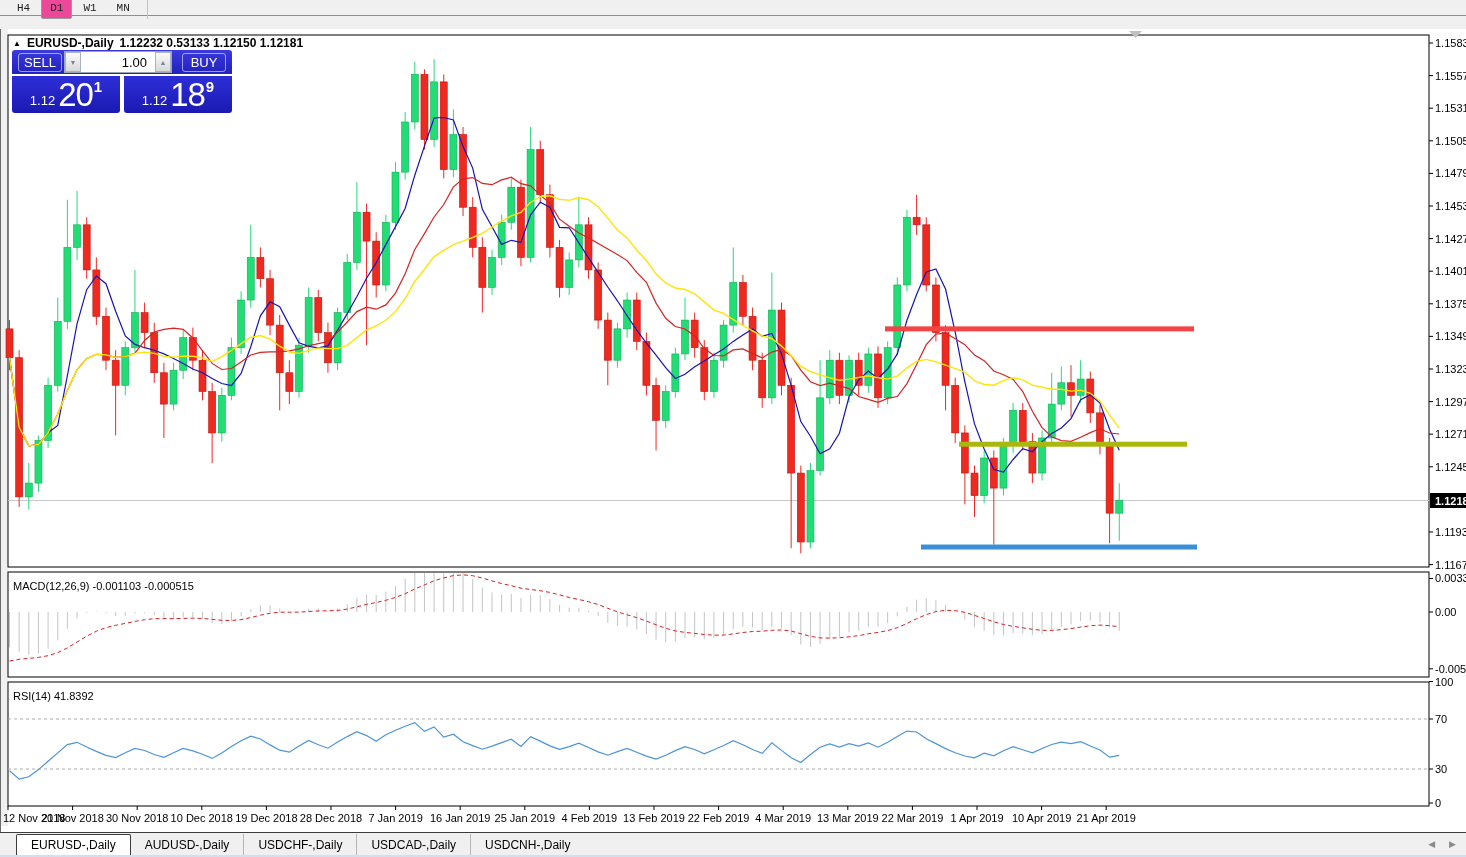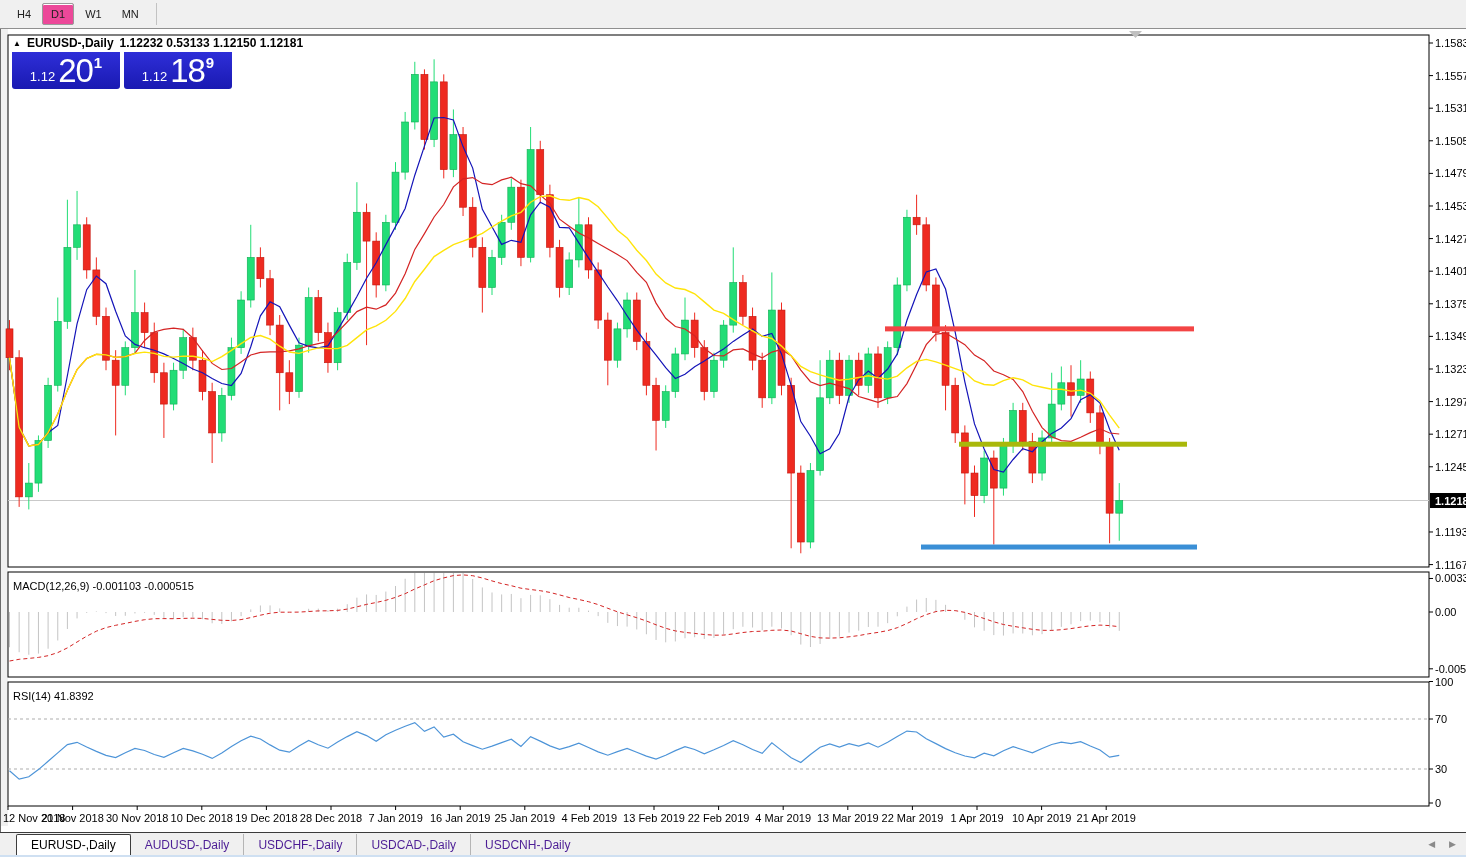--- a/index.html
+++ b/index.html
@@ -7,9 +7,9 @@
   body { font-family:"Liberation Sans","DejaVu Sans",sans-serif; background:#f0f0f0; position:relative; }
 
   
-  #tf-bar { position:absolute; left:0; top:0; width:1466px; height:29px;
+  #tf-bar { position:absolute; left:0; top:0; width:1466px; height:16px;
             background:#f0f0f0; display:flex; align-items:center; padding-left:8px;
-            border-bottom:1px solid #8f8f8f; }
+            border-bottom:1px solid #8f8f8f;font-family:Liberation Mono, monospace; }
   .tf-tab { font-size:11px; color:#222; padding:4px 8px; margin-right:2px; cursor:default;
             border:1px solid transparent; border-radius:2px; }
   .tf-tab.active { background:#ec4899; border:1px solid #9a9a9a;

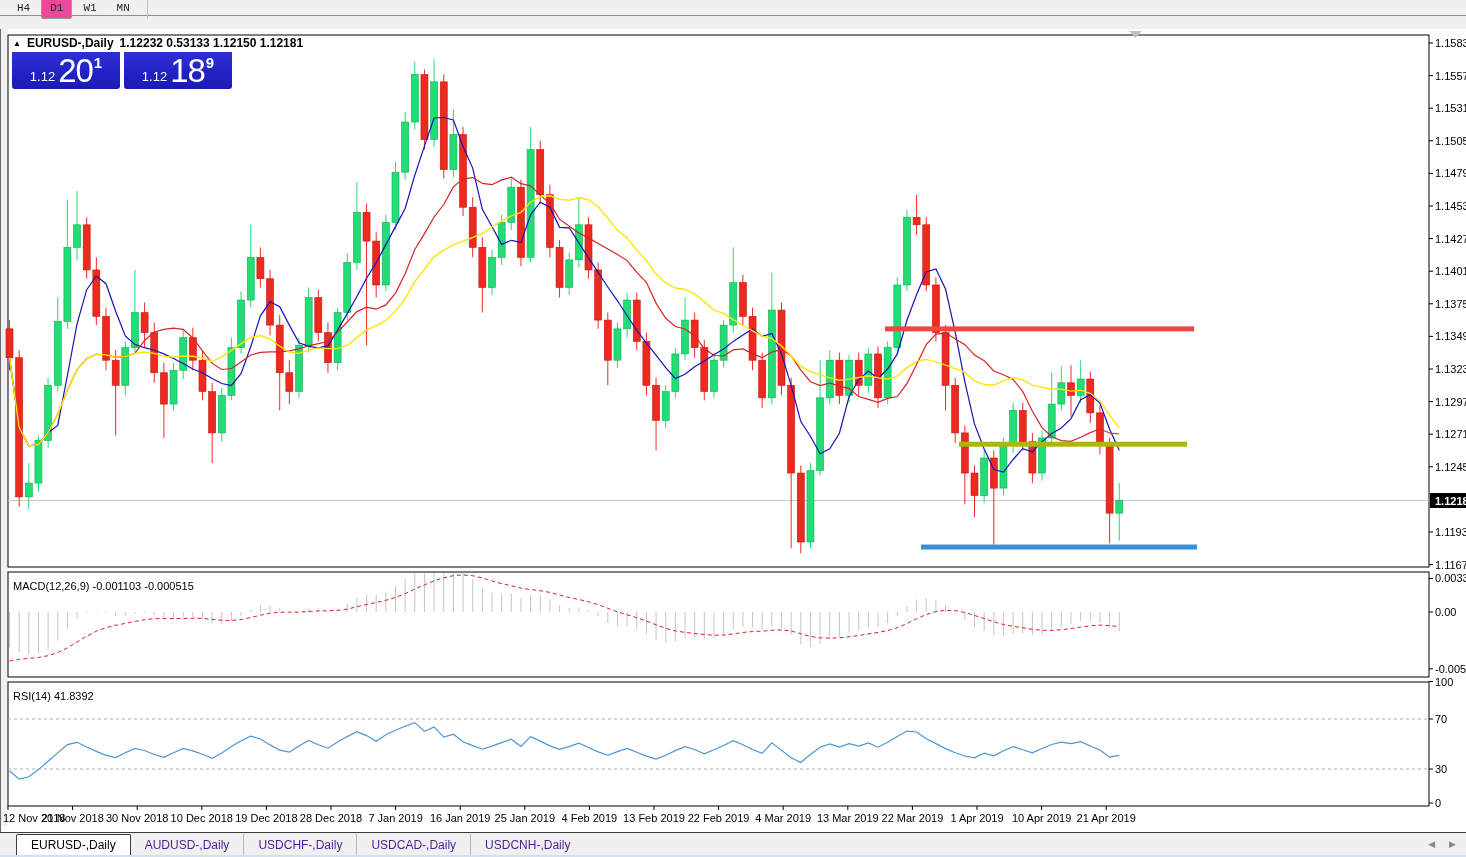--- a/index.html
+++ b/index.html
@@ -551,6 +551,15 @@
   </div>
 
   <div id="trade-panel">
+    <div id="tp-row1">
+      <div id="sell-btn" class="tp-btn">SELL</div>
+      <div id="spin-group">
+        <div class="spin-btn">▼</div>
+        <input id="volume-input" value="1.00" style="">
+        <div class="spin-btn">▲</div>
+      </div>
+      <div id="buy-btn" class="tp-btn">BUY</div>
+    </div>
     <div id="tp-row2">
       <div class="price-box">
         <span class="pb-prefix">1.12</span>

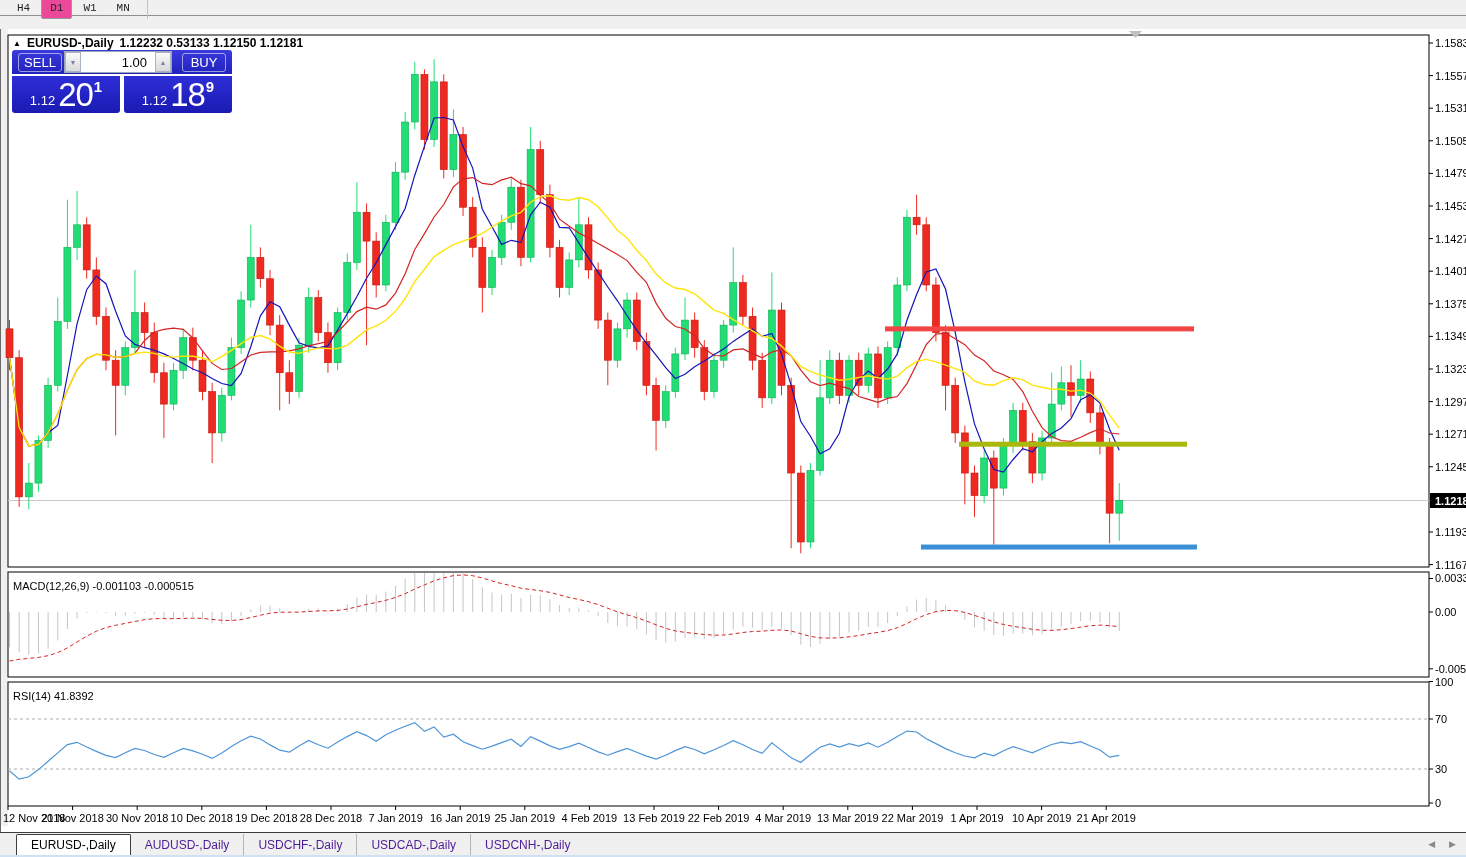--- a/index.html
+++ b/index.html
@@ -54,7 +54,7 @@
   #symbol-tabs { position:absolute; left:0; top:832px; width:1466px; height:23px;
                  background:#f0f0f0; border-top:1px solid #3c3c3c; display:flex;
                  align-items:flex-end; }
-  .sym-tab { font-size:12px; color:#4c1d95; padding:3px 14px; height:21px; cursor:pointer;
+  .sym-tab { font-size:12px; color:#000000; padding:3px 14px; height:21px; cursor:pointer;
              display:flex; align-items:center; border-left:1px solid #b5b5b5; }
   .sym-tab:nth-child(2) { border-left:none; }
   .sym-tab.active { background:#fff; color:#000; border:1px solid #3c3c3c; border-bottom:none;

